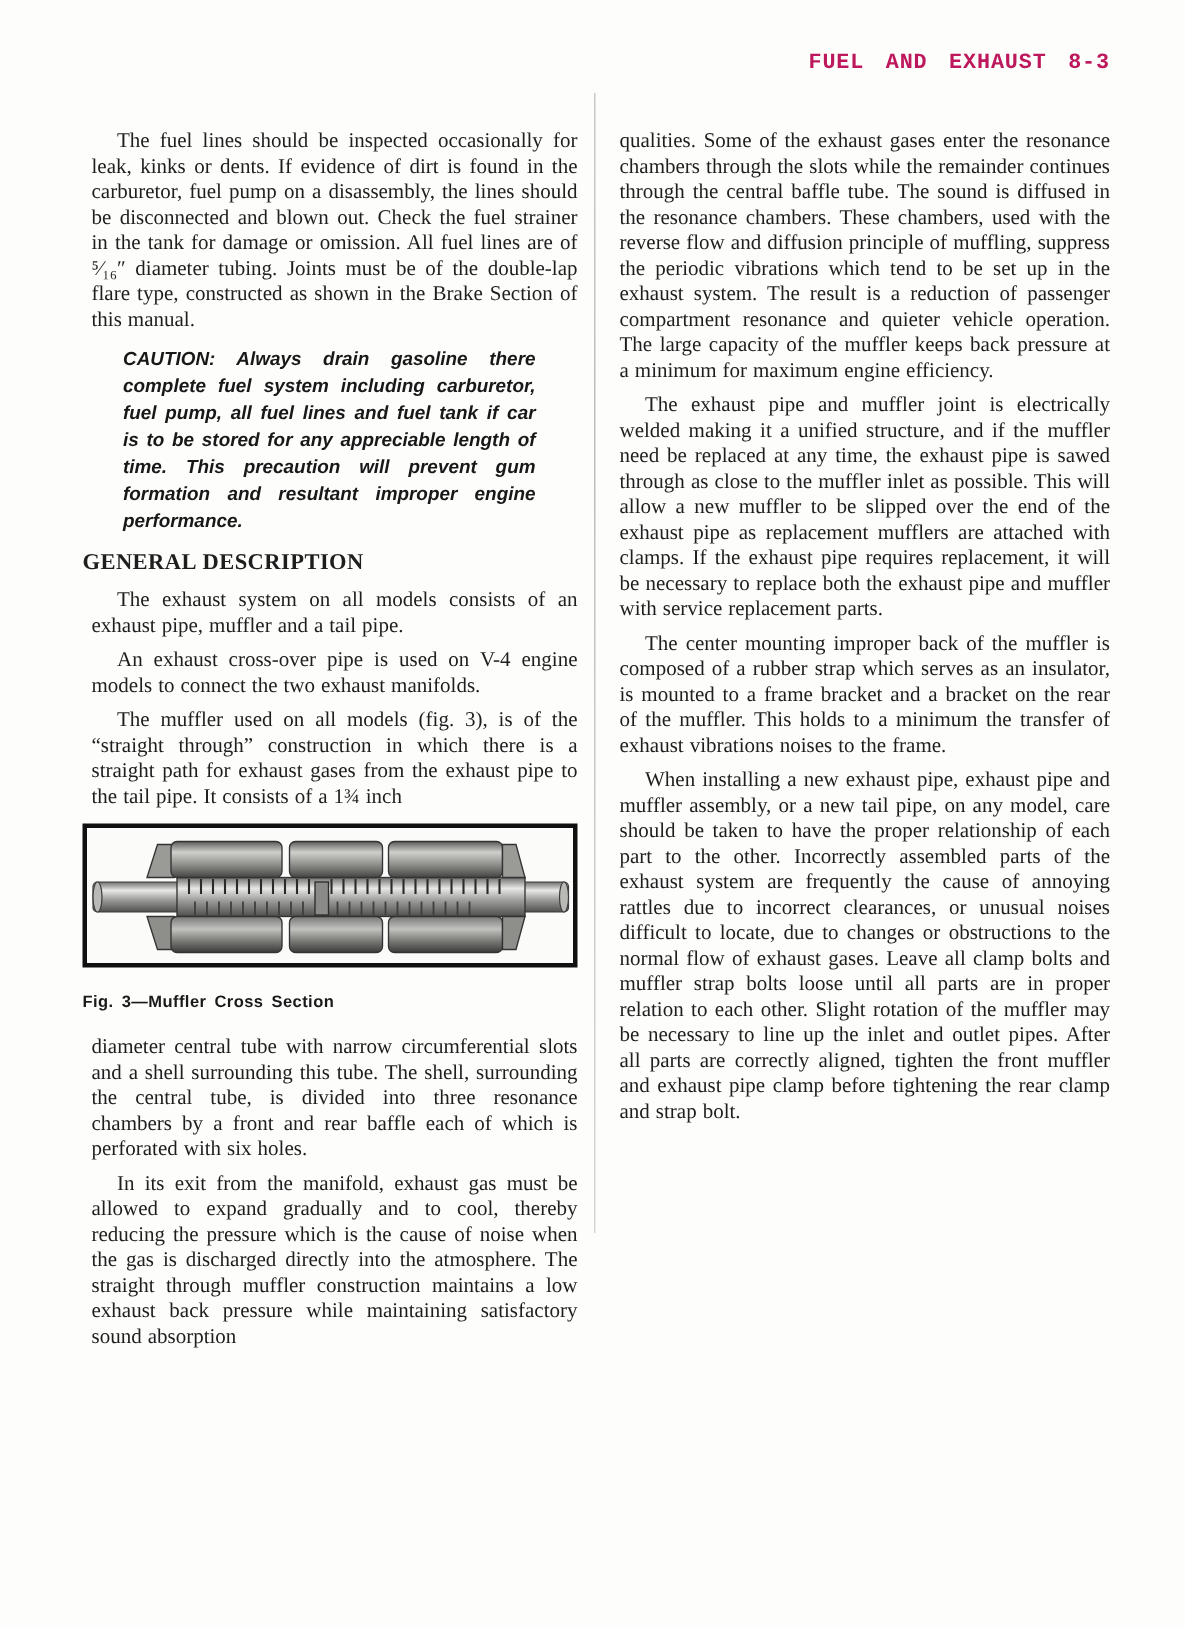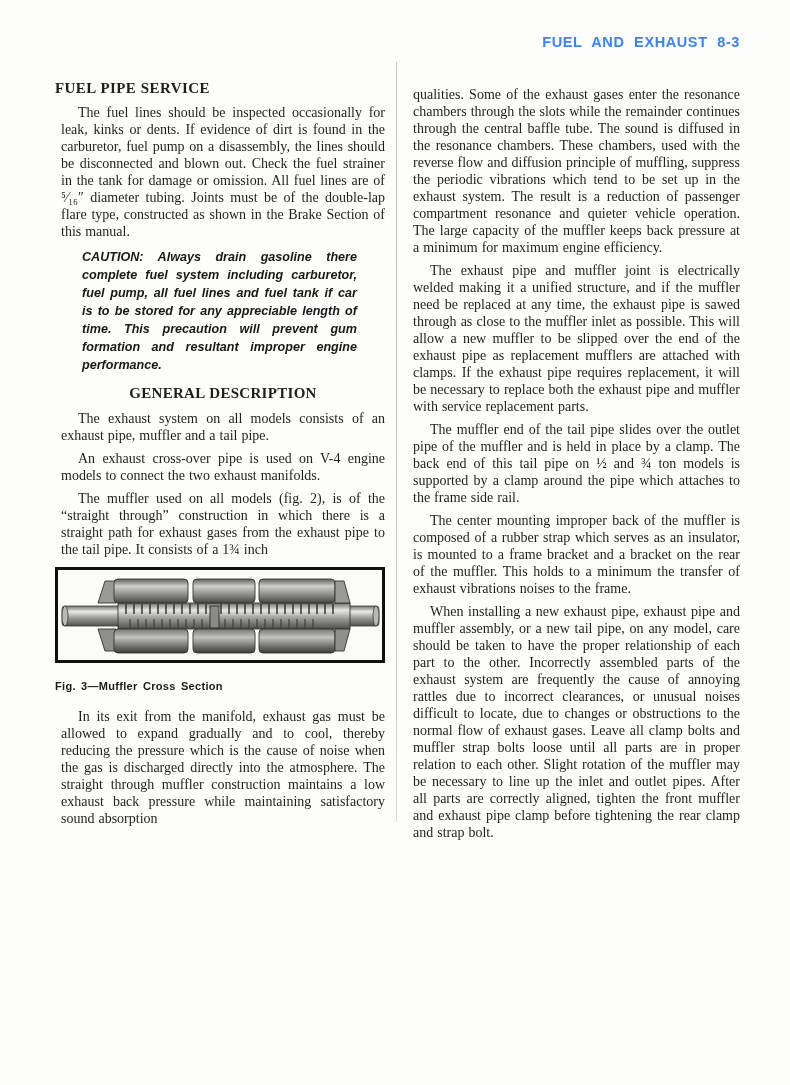--- a/index.html
+++ b/index.html
@@ -12,8 +12,8 @@
 
   .header{
     position:absolute;top:34px;right:50px;
-    font-family:Liberation Sans, sans-serif;font-weight:bold;
-    font-size:14.5px;letter-spacing:.6px;word-spacing:5px;color:#3b82f6;
+    font-family:Liberation Mono, monospace;font-weight:bold;
+    font-size:14.5px;letter-spacing:.6px;word-spacing:5px;color:#be185d;
   }
 
   .divider{

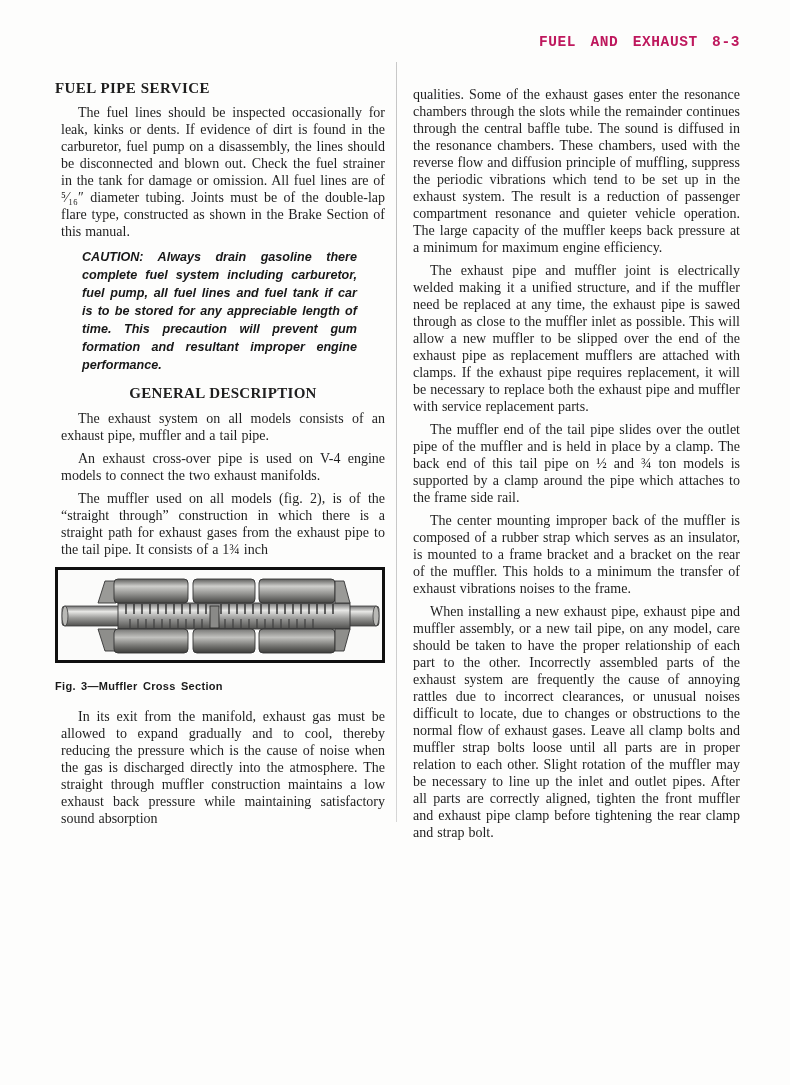--- a/index.html
+++ b/index.html
@@ -63,7 +63,6 @@
   <div class="divider"></div>
 
   <div class="col col-left">
-    <h2 class="sec">FUEL PIPE SERVICE</h2>
     <p class="ind">The fuel lines should be inspected occasionally for leak, kinks or dents. If evidence of dirt is found in the carburetor, fuel pump on a disassembly, the lines should be disconnected and blown out. Check the fuel strainer in the tank for damage or omission. All fuel lines are of ⁵⁄₁₆″ diameter tubing. Joints must be of the double-lap flare type, constructed as shown in the Brake Section of this manual.</p>
 
     <p class="caution">CAUTION: Always drain gasoline there complete fuel system including carburetor, fuel pump, all fuel lines and fuel tank if car is to be stored for any appreciable length of time. This precaution will prevent gum formation and resultant improper engine performance.</p>

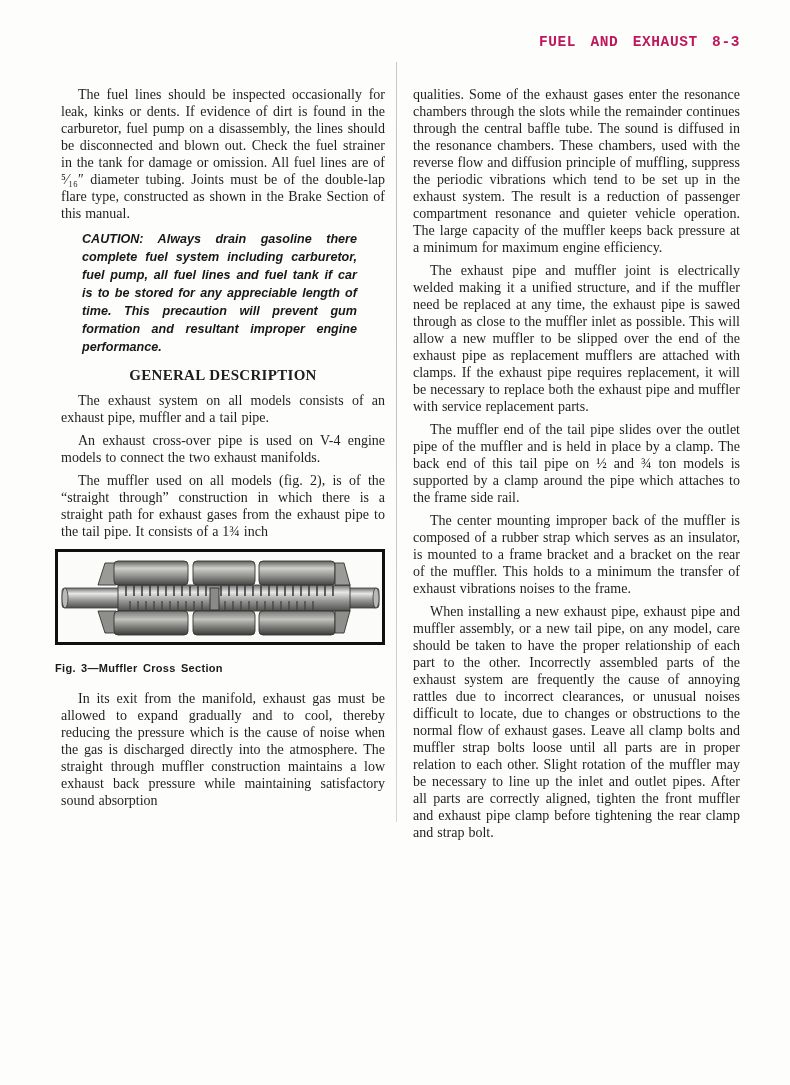--- a/index.html
+++ b/index.html
@@ -34,7 +34,7 @@
     font-size:15px;font-weight:bold;letter-spacing:.4px;
     margin:0 0 7px 0;text-align:left;
   }
-  h2.sec.centered{text-align:center;margin:11px 0 8px 0;letter-spacing:.3px;}
+  h2.sec.centered{text-align:left;margin:11px 0 8px 0;letter-spacing:.3px;}
 
   .caution{
     font-family:"Liberation Sans", sans-serif;font-weight:bold;font-style:italic;

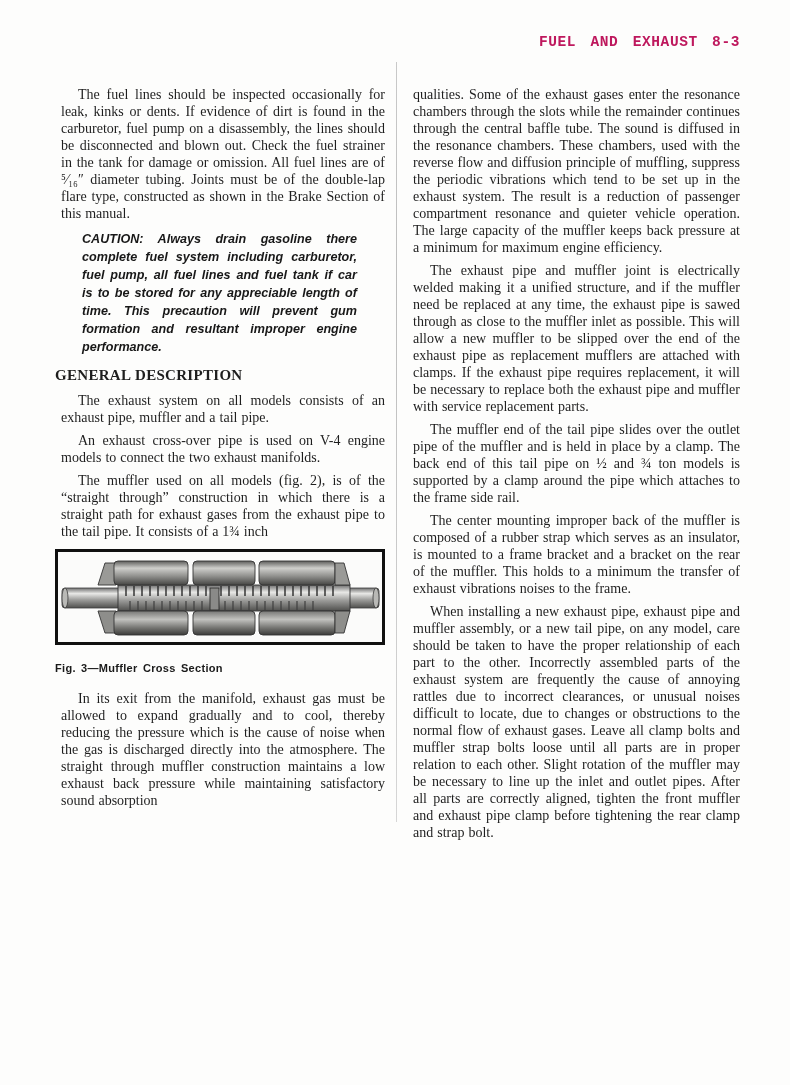--- a/index.html
+++ b/index.html
@@ -178,7 +178,6 @@
   <div class="col col-right">
     <p>qualities. Some of the exhaust gases enter the resonance chambers through the slots while the remainder continues through the central baffle tube. The sound is diffused in the resonance chambers. These chambers, used with the reverse flow and diffusion principle of muffling, suppress the periodic vibrations which tend to be set up in the exhaust system. The result is a reduction of passenger compartment resonance and quieter vehicle operation. The large capacity of the muffler keeps back pressure at a minimum for maximum engine efficiency.</p>
     <p class="ind">The exhaust pipe and muffler joint is electrically welded making it a unified structure, and if the muffler need be replaced at any time, the exhaust pipe is sawed through as close to the muffler inlet as possible. This will allow a new muffler to be slipped over the end of the exhaust pipe as replacement mufflers are attached with clamps. If the exhaust pipe requires replacement, it will be necessary to replace both the exhaust pipe and muffler with service replacement parts.</p>
-    <p class="ind">The muffler end of the tail pipe slides over the outlet pipe of the muffler and is held in place by a clamp. The back end of this tail pipe on ½ and ¾ ton models is supported by a clamp around the pipe which attaches to the frame side rail.</p>
     <p class="ind">The center mounting improper back of the muffler is composed of a rubber strap which serves as an insulator, is mounted to a frame bracket and a bracket on the rear of the muffler. This holds to a minimum the transfer of exhaust vibrations noises to the frame.</p>
     <p class="ind">When installing a new exhaust pipe, exhaust pipe and muffler assembly, or a new tail pipe, on any model, care should be taken to have the proper relationship of each part to the other. Incorrectly assembled parts of the exhaust system are frequently the cause of annoying rattles due to incorrect clearances, or unusual noises difficult to locate, due to changes or obstructions to the normal flow of exhaust gases. Leave all clamp bolts and muffler strap bolts loose until all parts are in proper relation to each other. Slight rotation of the muffler may be necessary to line up the inlet and outlet pipes. After all parts are correctly aligned, tighten the front muffler and exhaust pipe clamp before tightening the rear clamp and strap bolt.</p>
   </div>

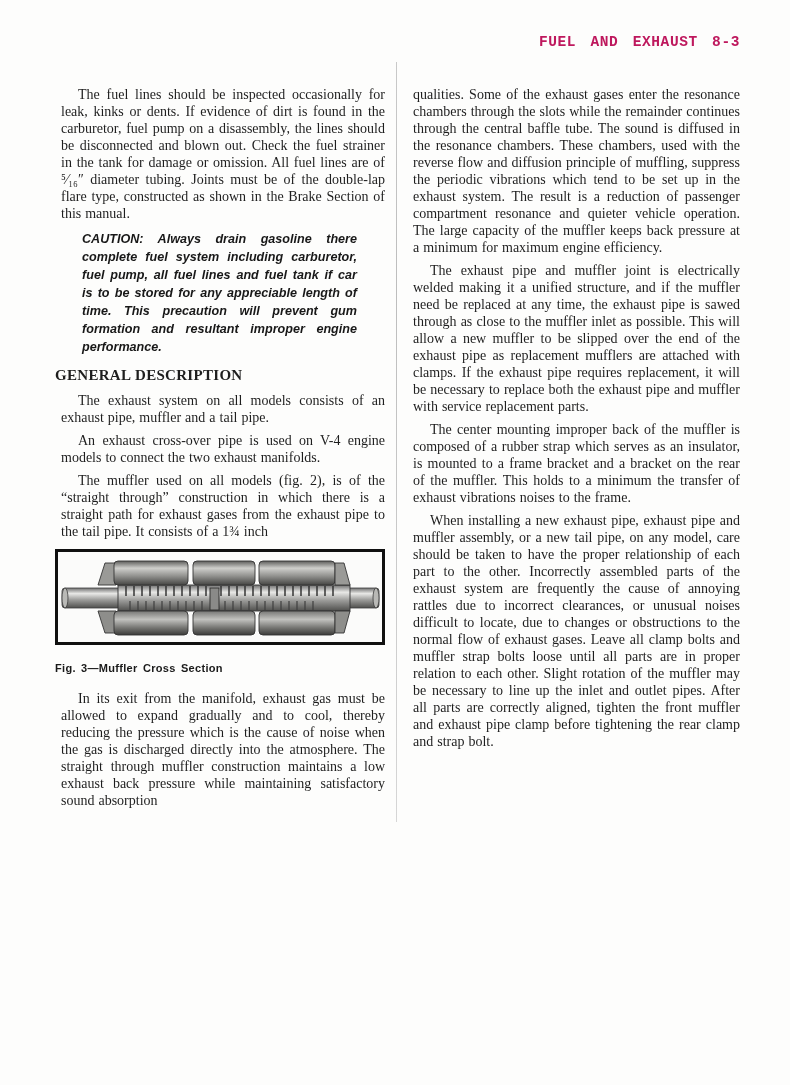--- a/index.html
+++ b/index.html
@@ -70,7 +70,7 @@
     <h2 class="sec centered">GENERAL DESCRIPTION</h2>
     <p class="ind">The exhaust system on all models consists of an exhaust pipe, muffler and a tail pipe.</p>
     <p class="ind">An exhaust cross-over pipe is used on V-4 engine models to connect the two exhaust manifolds.</p>
-    <p class="ind">The muffler used on all models (fig. 2), is of the “straight through” construction in which there is a straight path for exhaust gases from the exhaust pipe to the tail pipe. It consists of a 1¾ inch</p>
+    <p class="ind">The muffler used on all models (fig. 3), is of the “straight through” construction in which there is a straight path for exhaust gases from the exhaust pipe to the tail pipe. It consists of a 1¾ inch</p>
 
     <div class="figure-box">
       <svg viewBox="0 0 324 90">

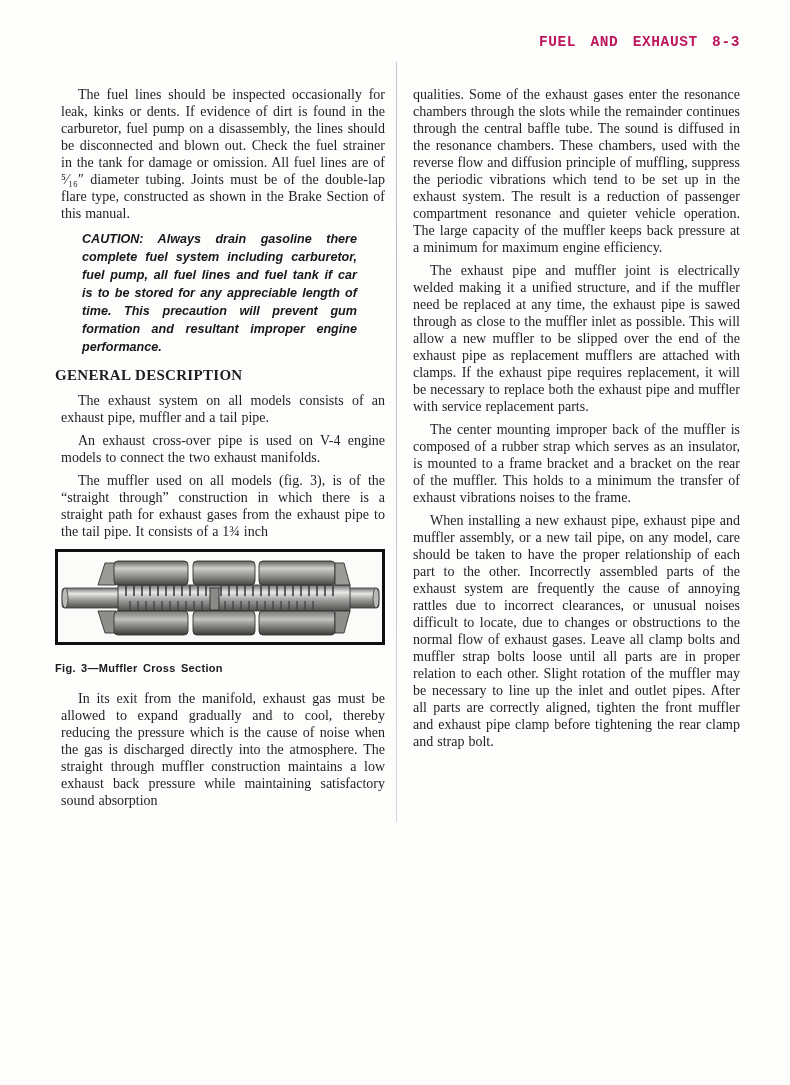--- a/index.html
+++ b/index.html
@@ -172,6 +172,7 @@
     </div>
     <p class="figure-caption">Fig. 3—Muffler Cross Section</p>
 
+    <p>diameter central tube with narrow circumferential slots and a shell surrounding this tube. The shell, surrounding the central tube, is divided into three resonance chambers by a front and rear baffle each of which is perforated with six holes.</p>
     <p class="ind">In its exit from the manifold, exhaust gas must be allowed to expand gradually and to cool, thereby reducing the pressure which is the cause of noise when the gas is discharged directly into the atmosphere. The straight through muffler construction maintains a low exhaust back pressure while maintaining satisfactory sound absorption</p>
   </div>
 

